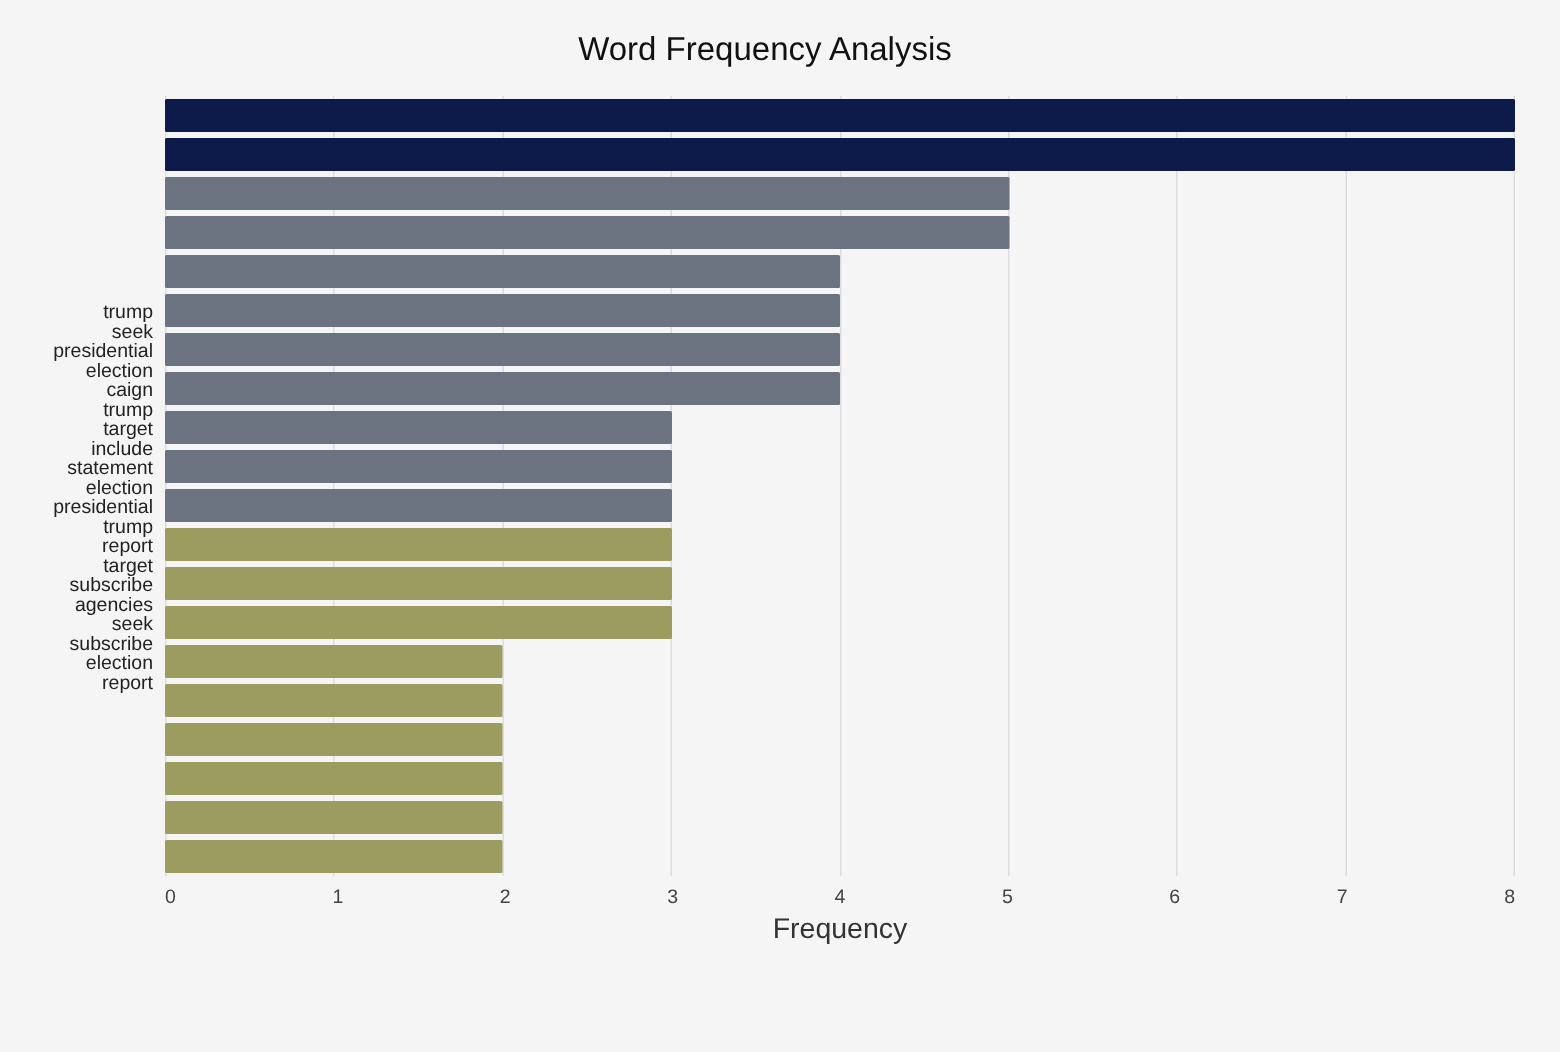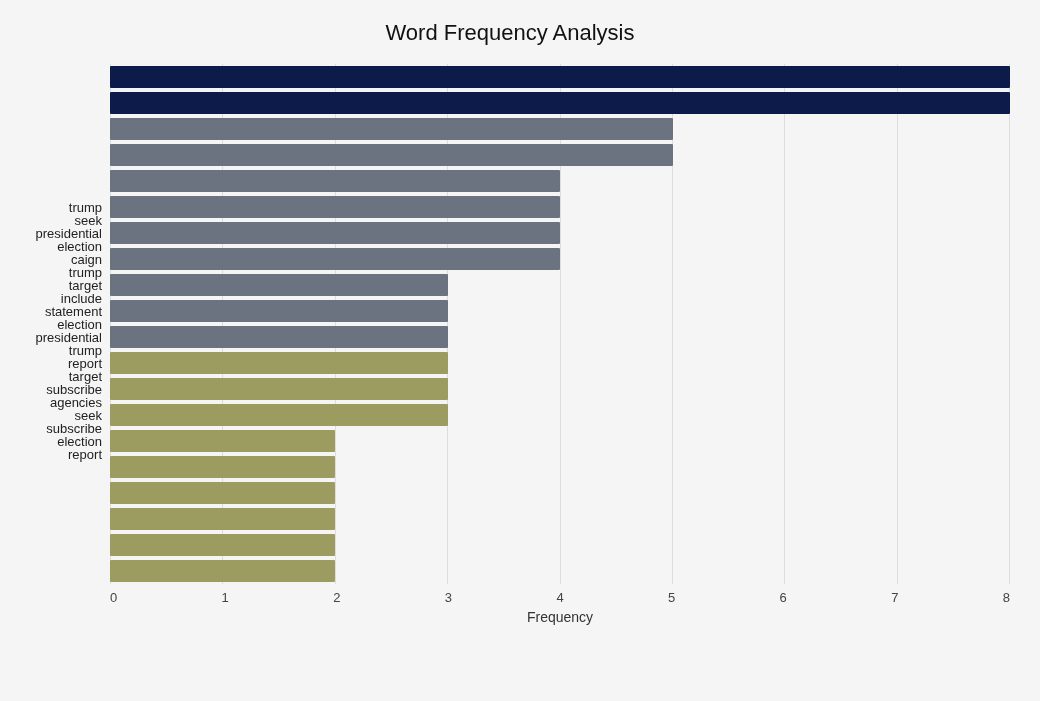--- a/index.html
+++ b/index.html
@@ -94,7 +94,7 @@
     }
     .x-label {
       text-align: center;
-      font-size: 14px;
+      font-size: 19px;
       color: #333;
       margin-top: 4px;
     }

